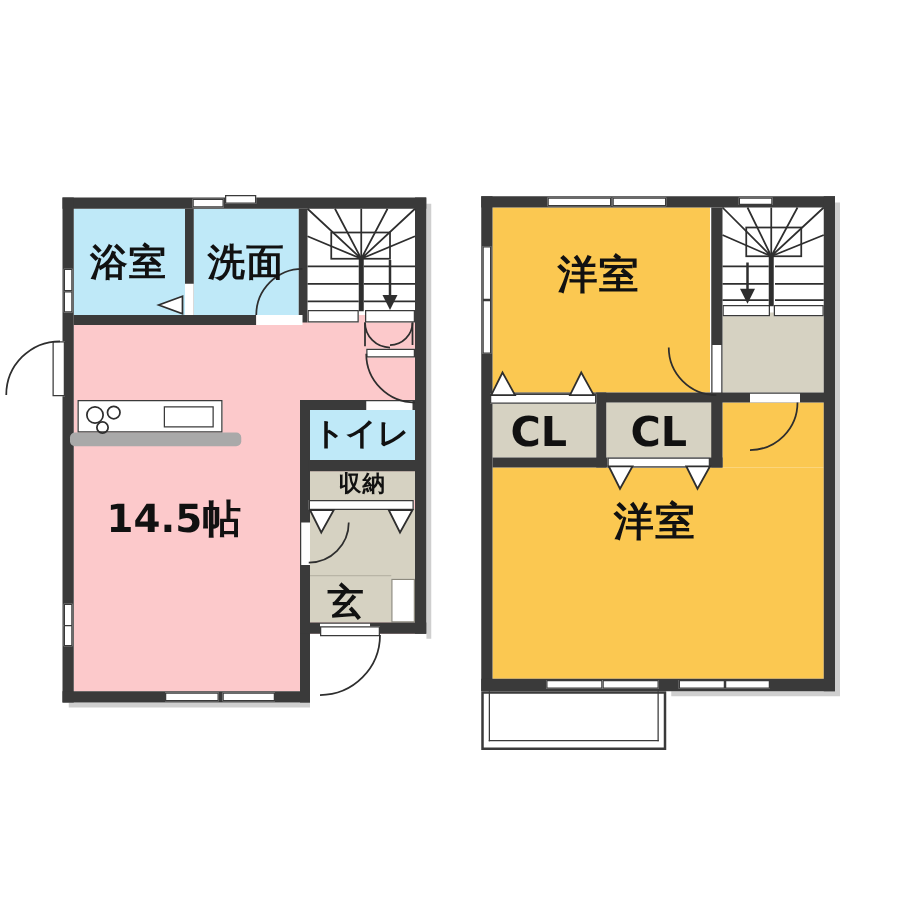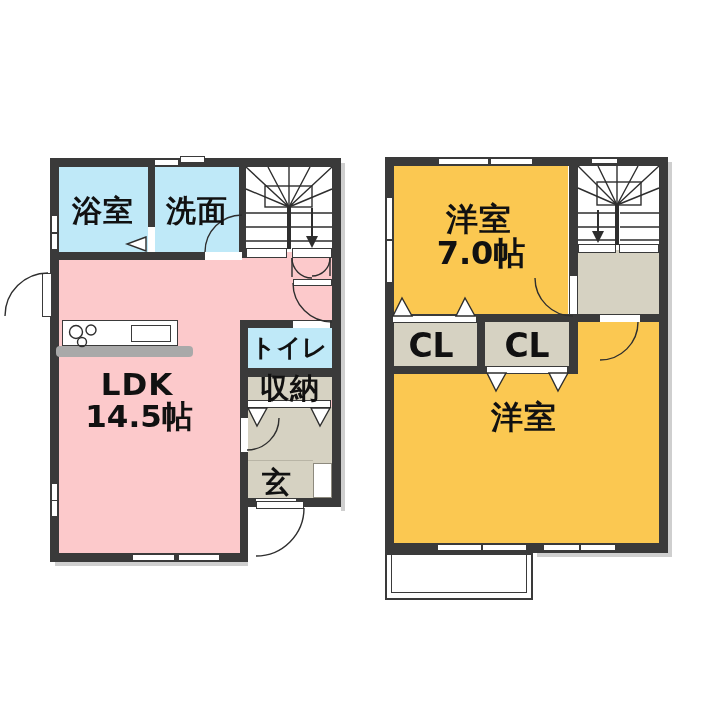--- a/index.html
+++ b/index.html
@@ -201,7 +201,6 @@
   <div class="lbl" style="left:139px;top:416px;font-size:31px;letter-spacing:0;">14.5帖</div>
 
   <div class="lbl" style="left:479px;top:219px;font-size:32px;">洋室</div>
-  <div class="lbl" style="left:481px;top:253px;font-size:32px;letter-spacing:0;">7.0帖</div>
   <div class="lbl" style="left:431px;top:345px;font-size:33px;letter-spacing:0;">CL</div>
   <div class="lbl" style="left:527px;top:345px;font-size:33px;letter-spacing:0;">CL</div>
   <div class="lbl" style="left:524px;top:417px;font-size:32px;">洋室</div>

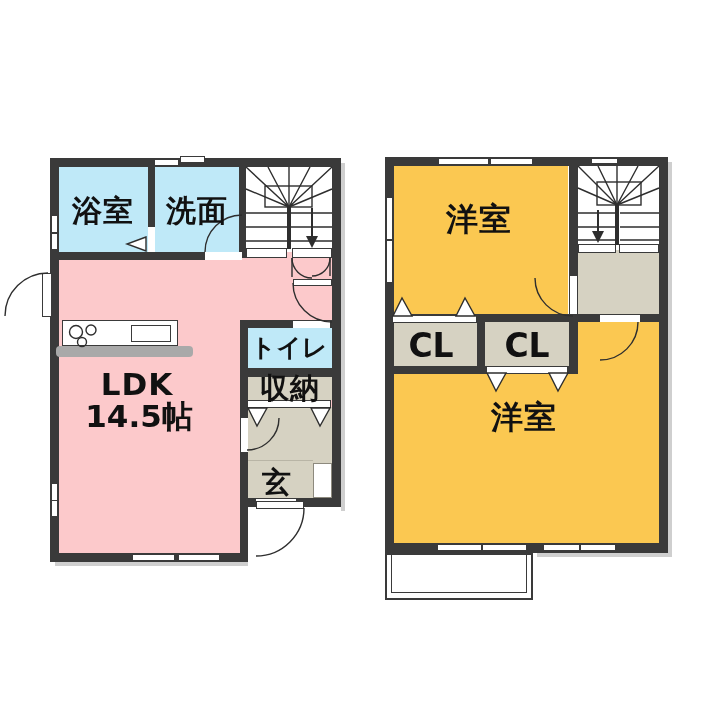--- a/index.html
+++ b/index.html
@@ -197,7 +197,6 @@
   <div class="lbl" style="left:289px;top:347px;font-size:25px;letter-spacing:0;">トイレ</div>
   <div class="lbl" style="left:290px;top:388px;font-size:29px;">収納</div>
   <div class="lbl" style="left:277px;top:482px;font-size:29px;">玄</div>
-  <div class="lbl" style="left:137px;top:384px;font-size:31px;">LDK</div>
   <div class="lbl" style="left:139px;top:416px;font-size:31px;letter-spacing:0;">14.5帖</div>
 
   <div class="lbl" style="left:479px;top:219px;font-size:32px;">洋室</div>

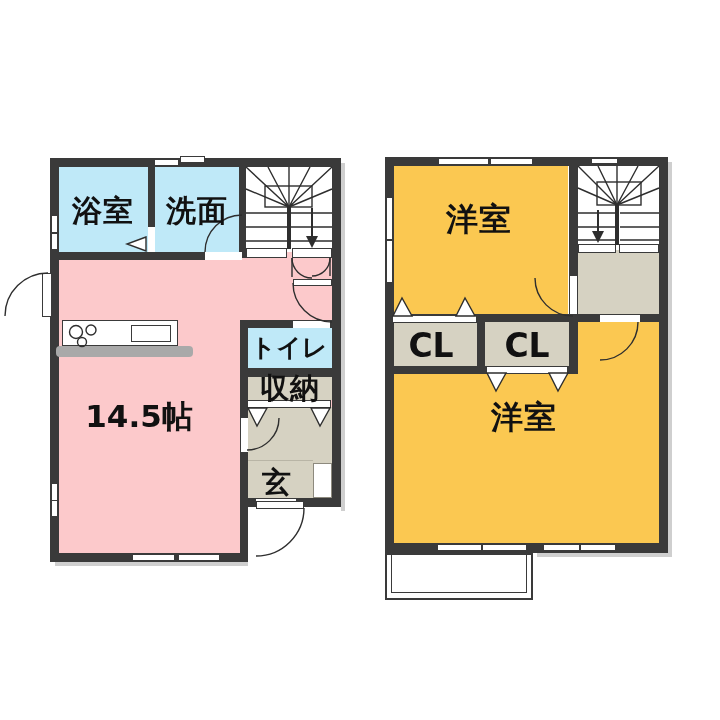--- a/index.html
+++ b/index.html
@@ -195,7 +195,7 @@
   <div class="lbl" style="left:103px;top:211px;font-size:30px;">浴室</div>
   <div class="lbl" style="left:197px;top:211px;font-size:30px;">洗面</div>
   <div class="lbl" style="left:289px;top:347px;font-size:25px;letter-spacing:0;">トイレ</div>
-  <div class="lbl" style="left:290px;top:388px;font-size:29px;">収納</div>
+  <div class="lbl" style="left:290px;top:388px;font-size:18px;">収納</div>
   <div class="lbl" style="left:277px;top:482px;font-size:29px;">玄</div>
   <div class="lbl" style="left:139px;top:416px;font-size:31px;letter-spacing:0;">14.5帖</div>
 

